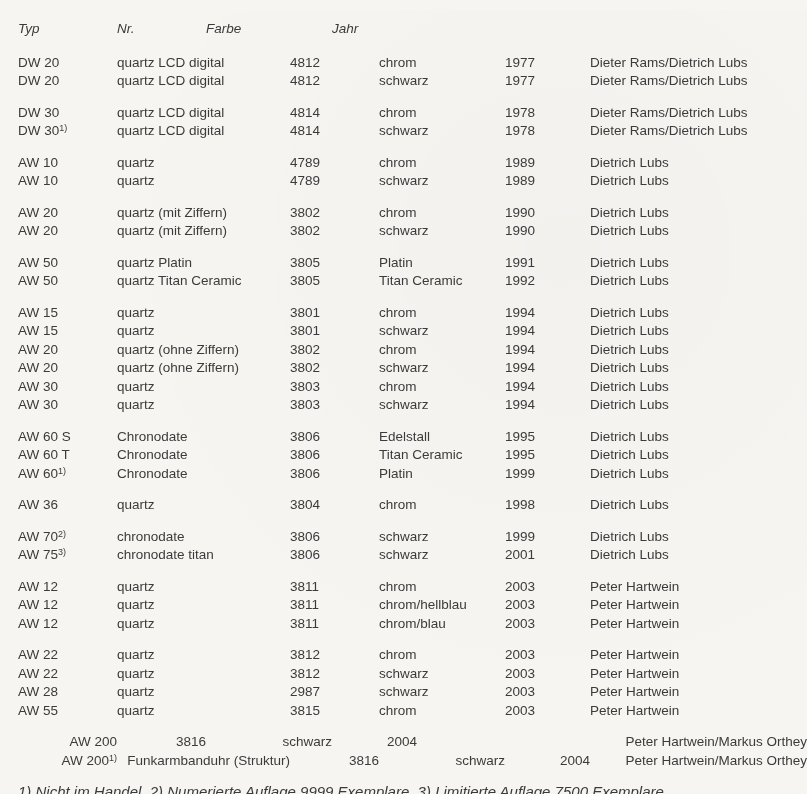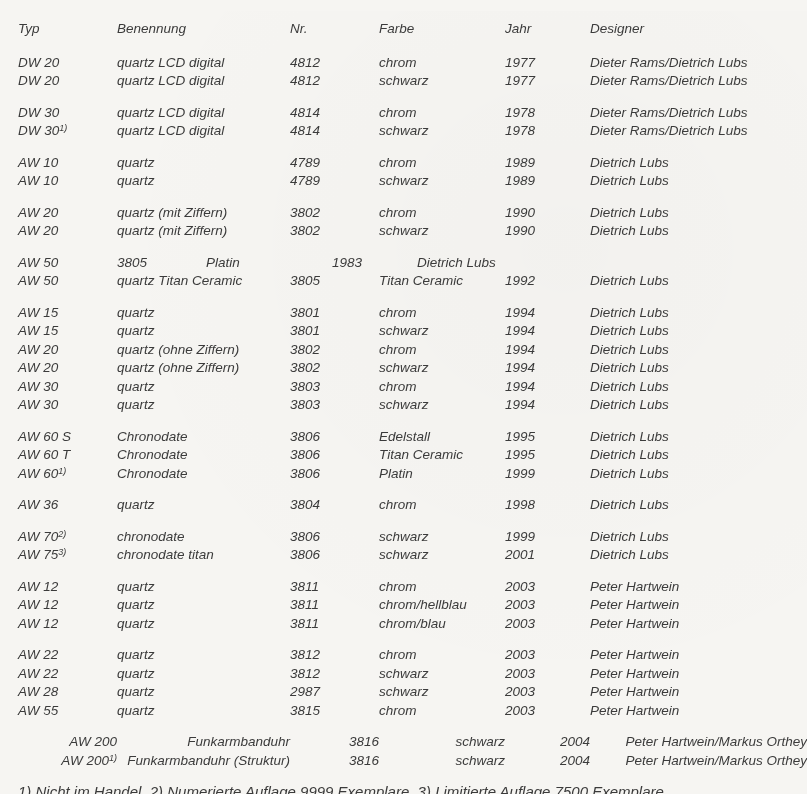--- a/index.html
+++ b/index.html
@@ -73,7 +73,6 @@
 
   <div class="header-row">
     <span class="c-typ">Typ</span>
-    <span class="c-ben">Benennung</span>
     <span class="c-nr">Nr.</span>
     <span class="c-farbe">Farbe</span>
     <span class="c-jahr">Jahr</span>

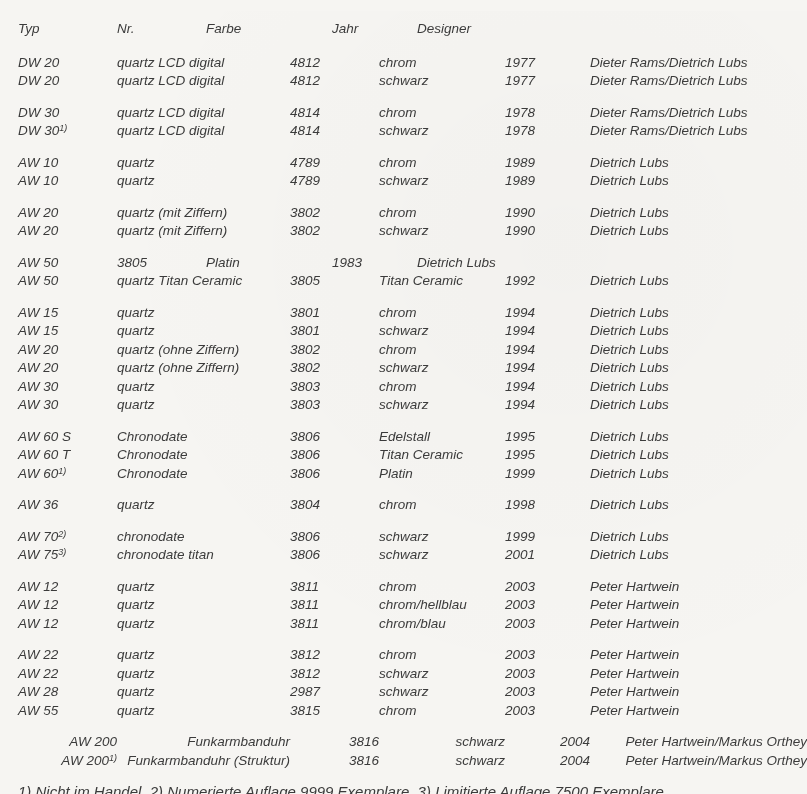--- a/index.html
+++ b/index.html
@@ -76,7 +76,6 @@
     <span class="c-nr">Nr.</span>
     <span class="c-farbe">Farbe</span>
     <span class="c-jahr">Jahr</span>
-    <span class="c-designer">Designer</span>
   </div>
 
   <div id="groups">

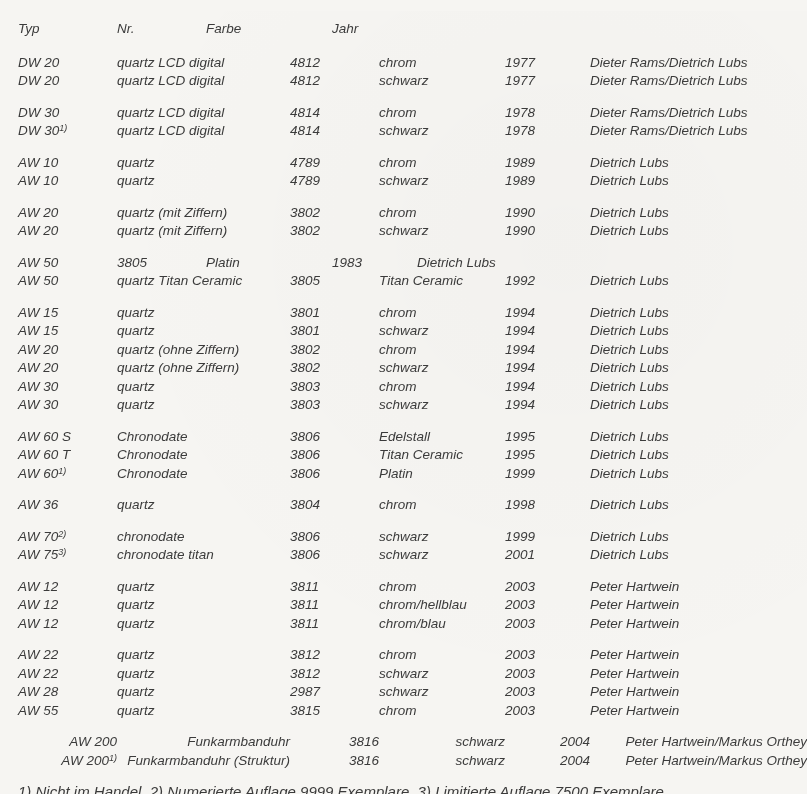--- a/index.html
+++ b/index.html
@@ -46,7 +46,6 @@
   .c-designer { flex: 1 1 auto; }
   .group {
     margin-bottom: 13px;
-    font-style: italic;
   }
   .group:last-child {
     margin-bottom: 0;

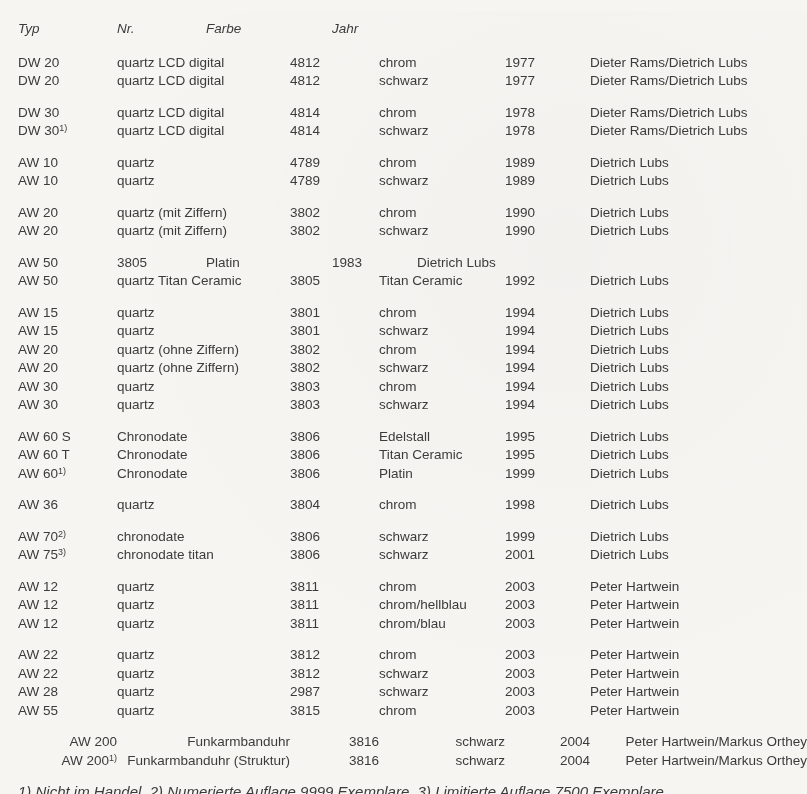--- a/index.html
+++ b/index.html
@@ -157,6 +157,7 @@
       <div class="group">
   <div class="row">
     <span class="c-typ"><span class="typ-text">AW 50</span><sup class="typ-sup"></sup></span>
+    <span class="c-ben">quartz Platin</span>
     <span class="c-nr">3805</span>
     <span class="c-farbe">Platin</span>
     <span class="c-jahr">1983</span>

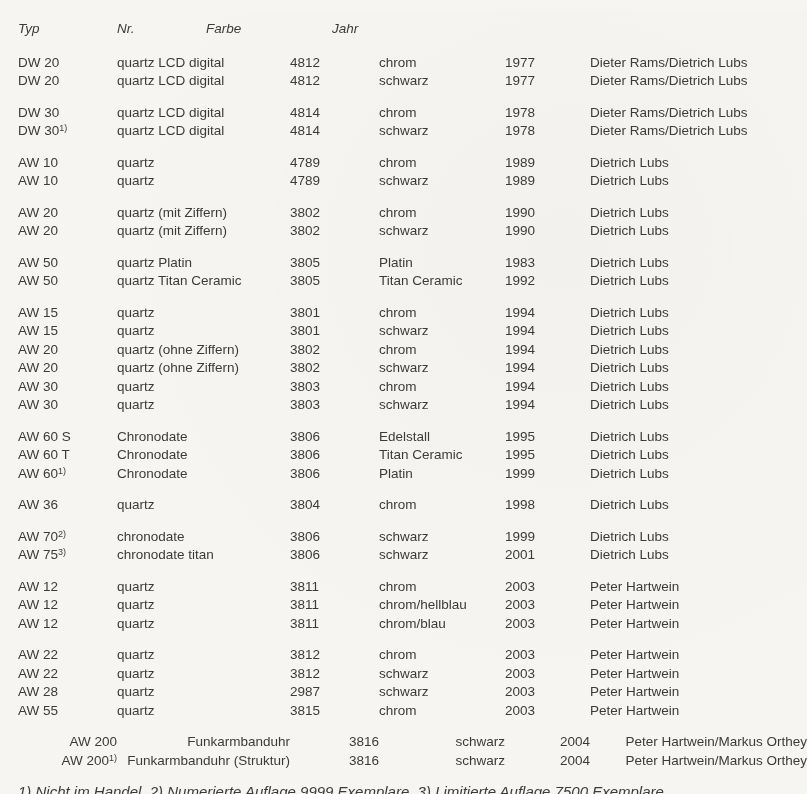--- a/index.html
+++ b/index.html
@@ -160,7 +160,7 @@
     <span class="c-ben">quartz Platin</span>
     <span class="c-nr">3805</span>
     <span class="c-farbe">Platin</span>
-    <span class="c-jahr">1983</span>
+    <span class="c-jahr">1991</span>
     <span class="c-designer">Dietrich Lubs</span>
   </div>
 

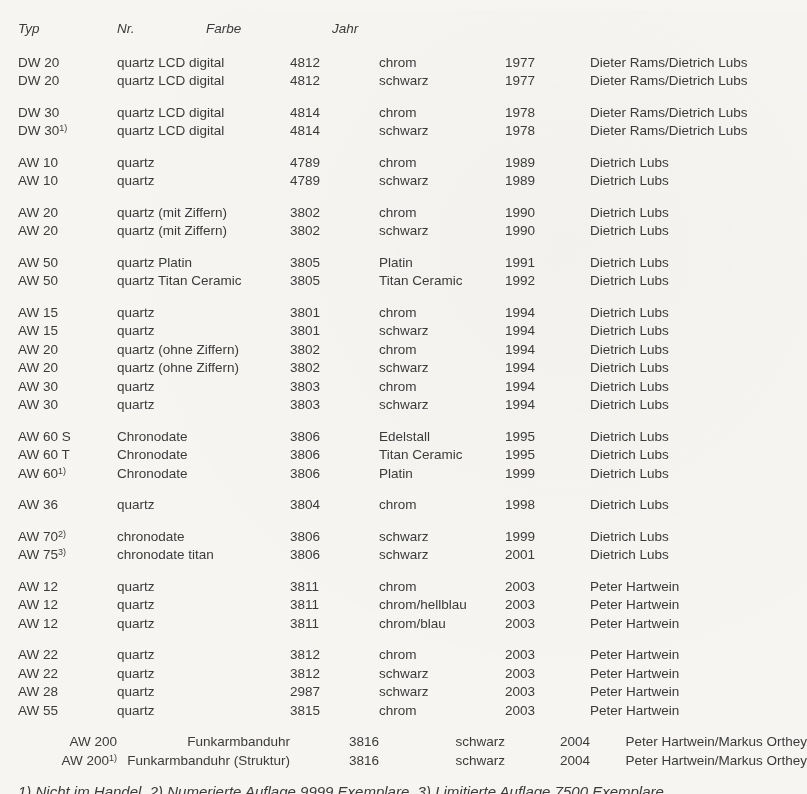--- a/index.html
+++ b/index.html
@@ -353,7 +353,6 @@
       <div class="group">
   <div class="row">
     <span class="c-typ"><span class="typ-text">AW 200</span><sup class="typ-sup"></sup></span>
-    <span class="c-ben">Funkarmbanduhr</span>
     <span class="c-nr">3816</span>
     <span class="c-farbe">schwarz</span>
     <span class="c-jahr">2004</span>

